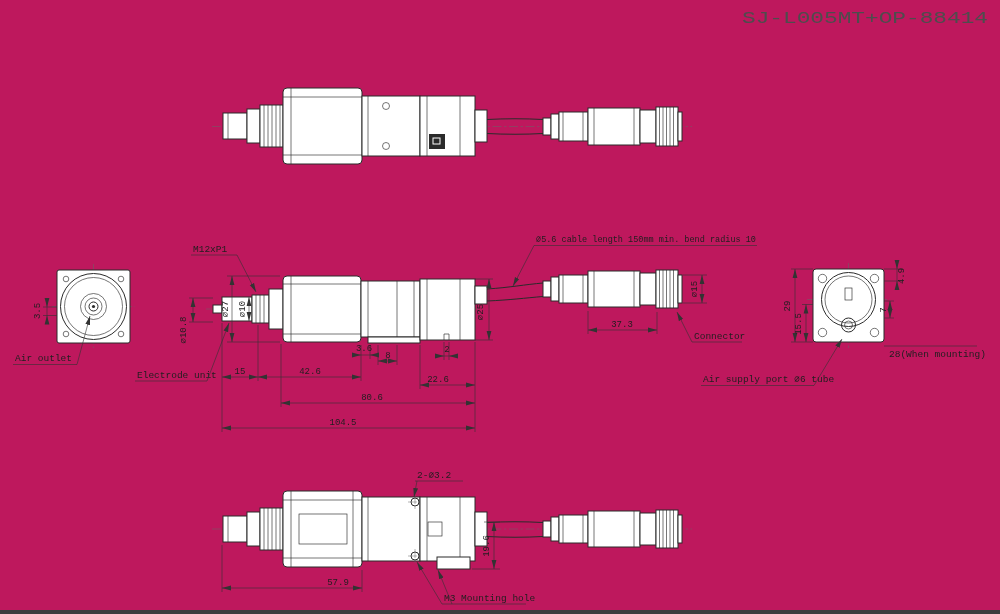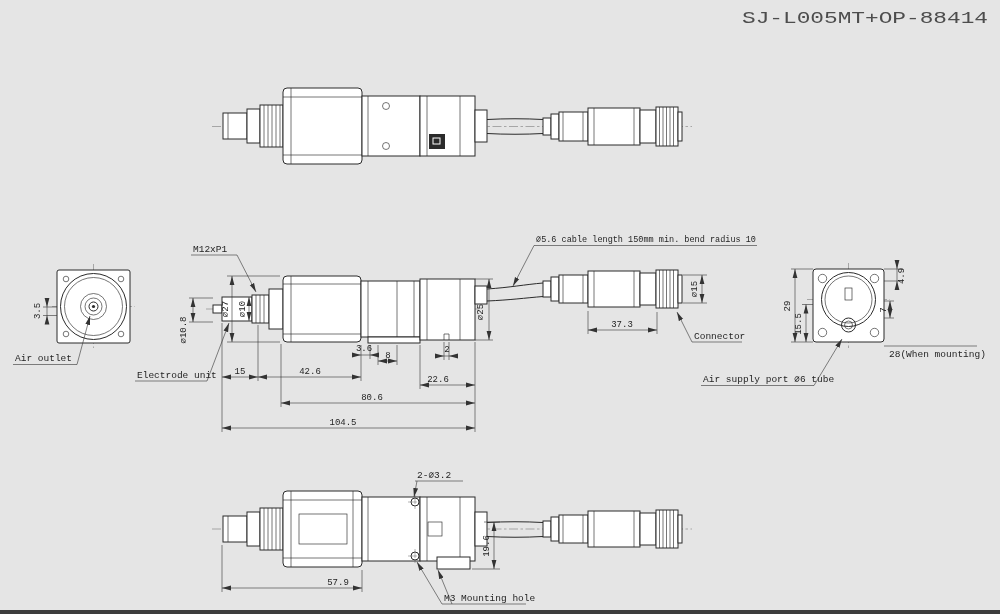--- a/index.html
+++ b/index.html
@@ -3,7 +3,7 @@
 <meta charset="utf-8">
 <style>
   html,body{margin:0;padding:0;background:#fff;}
-  .wrap{width:1000px;height:614px;position:relative;background:#e5e5e5;overflow:hidden;
+  .wrap{width:1000px;height:614px;position:relative;background:#be185d;overflow:hidden;
         font-family:"Liberation Mono","DejaVu Sans Mono",monospace;}
   svg{display:block;}
   .ol{fill:#ffffff;stroke:#2b2b2b;stroke-width:1;}

